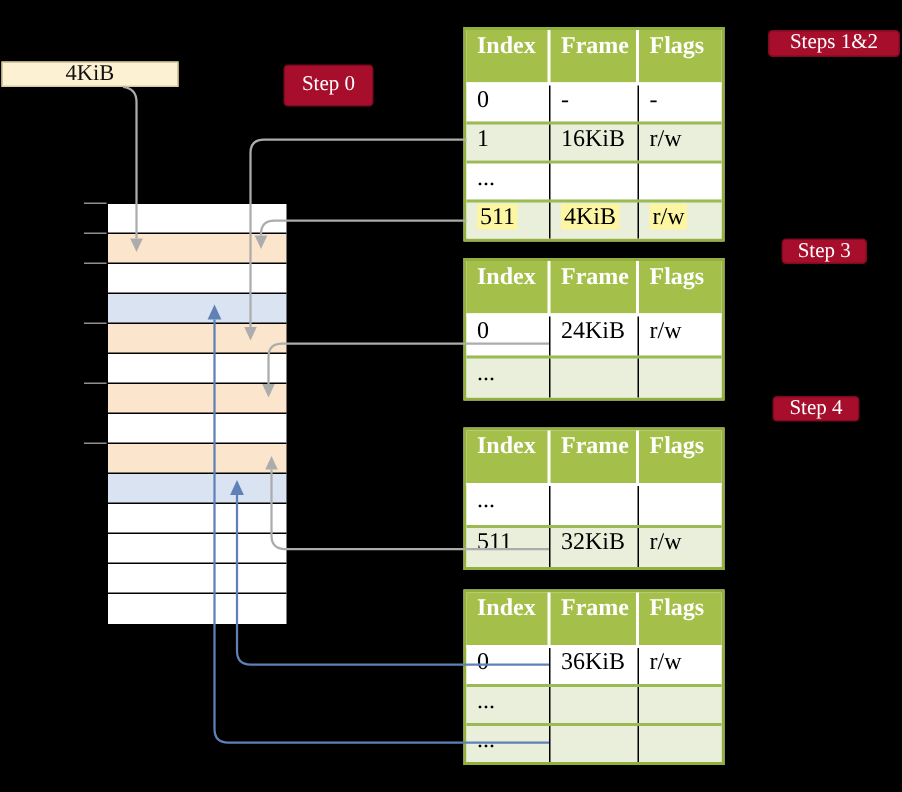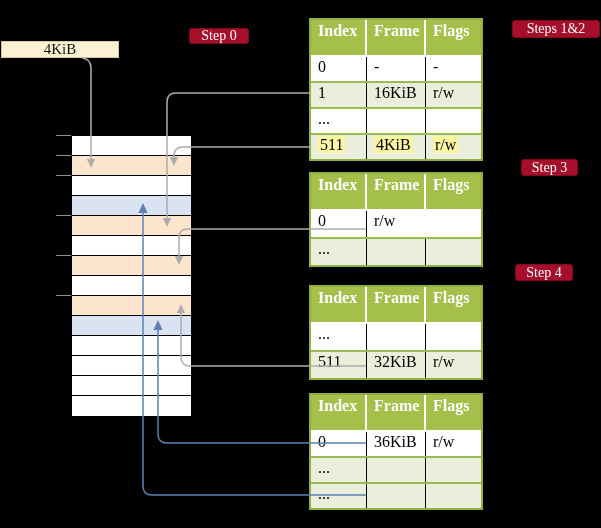--- a/index.html
+++ b/index.html
@@ -20,7 +20,7 @@
   .badge{position:absolute;background:var(--badge-red);border:1px solid var(--badge-border);
     border-radius:3px;color:#fff;font-size:14px;display:flex;align-items:center;
     justify-content:center;box-sizing:border-box;}
-  .badge-step0{left:189px;top:28px;width:60px;height:16px;}
+  .badge-step0{left:189px;top:43px;width:60px;height:28px;}
   .badge-steps12{left:512px;top:20px;width:88px;height:18px;}
   .badge-step3{left:521px;top:159px;width:57px;height:17px;}
   .badge-step4{left:515px;top:264px;width:58px;height:17px;}

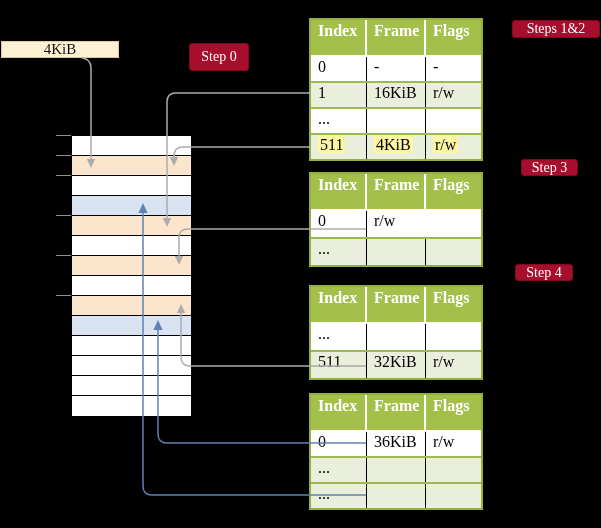--- a/index.html
+++ b/index.html
@@ -118,6 +118,7 @@
       </div>
       <div class="brow">
         <div class="bcell c0">0</div>
+        <div class="bcell c1">24KiB</div>
         <div class="bcell c2">r/w</div>
       </div>
       <div class="brow shaded">

